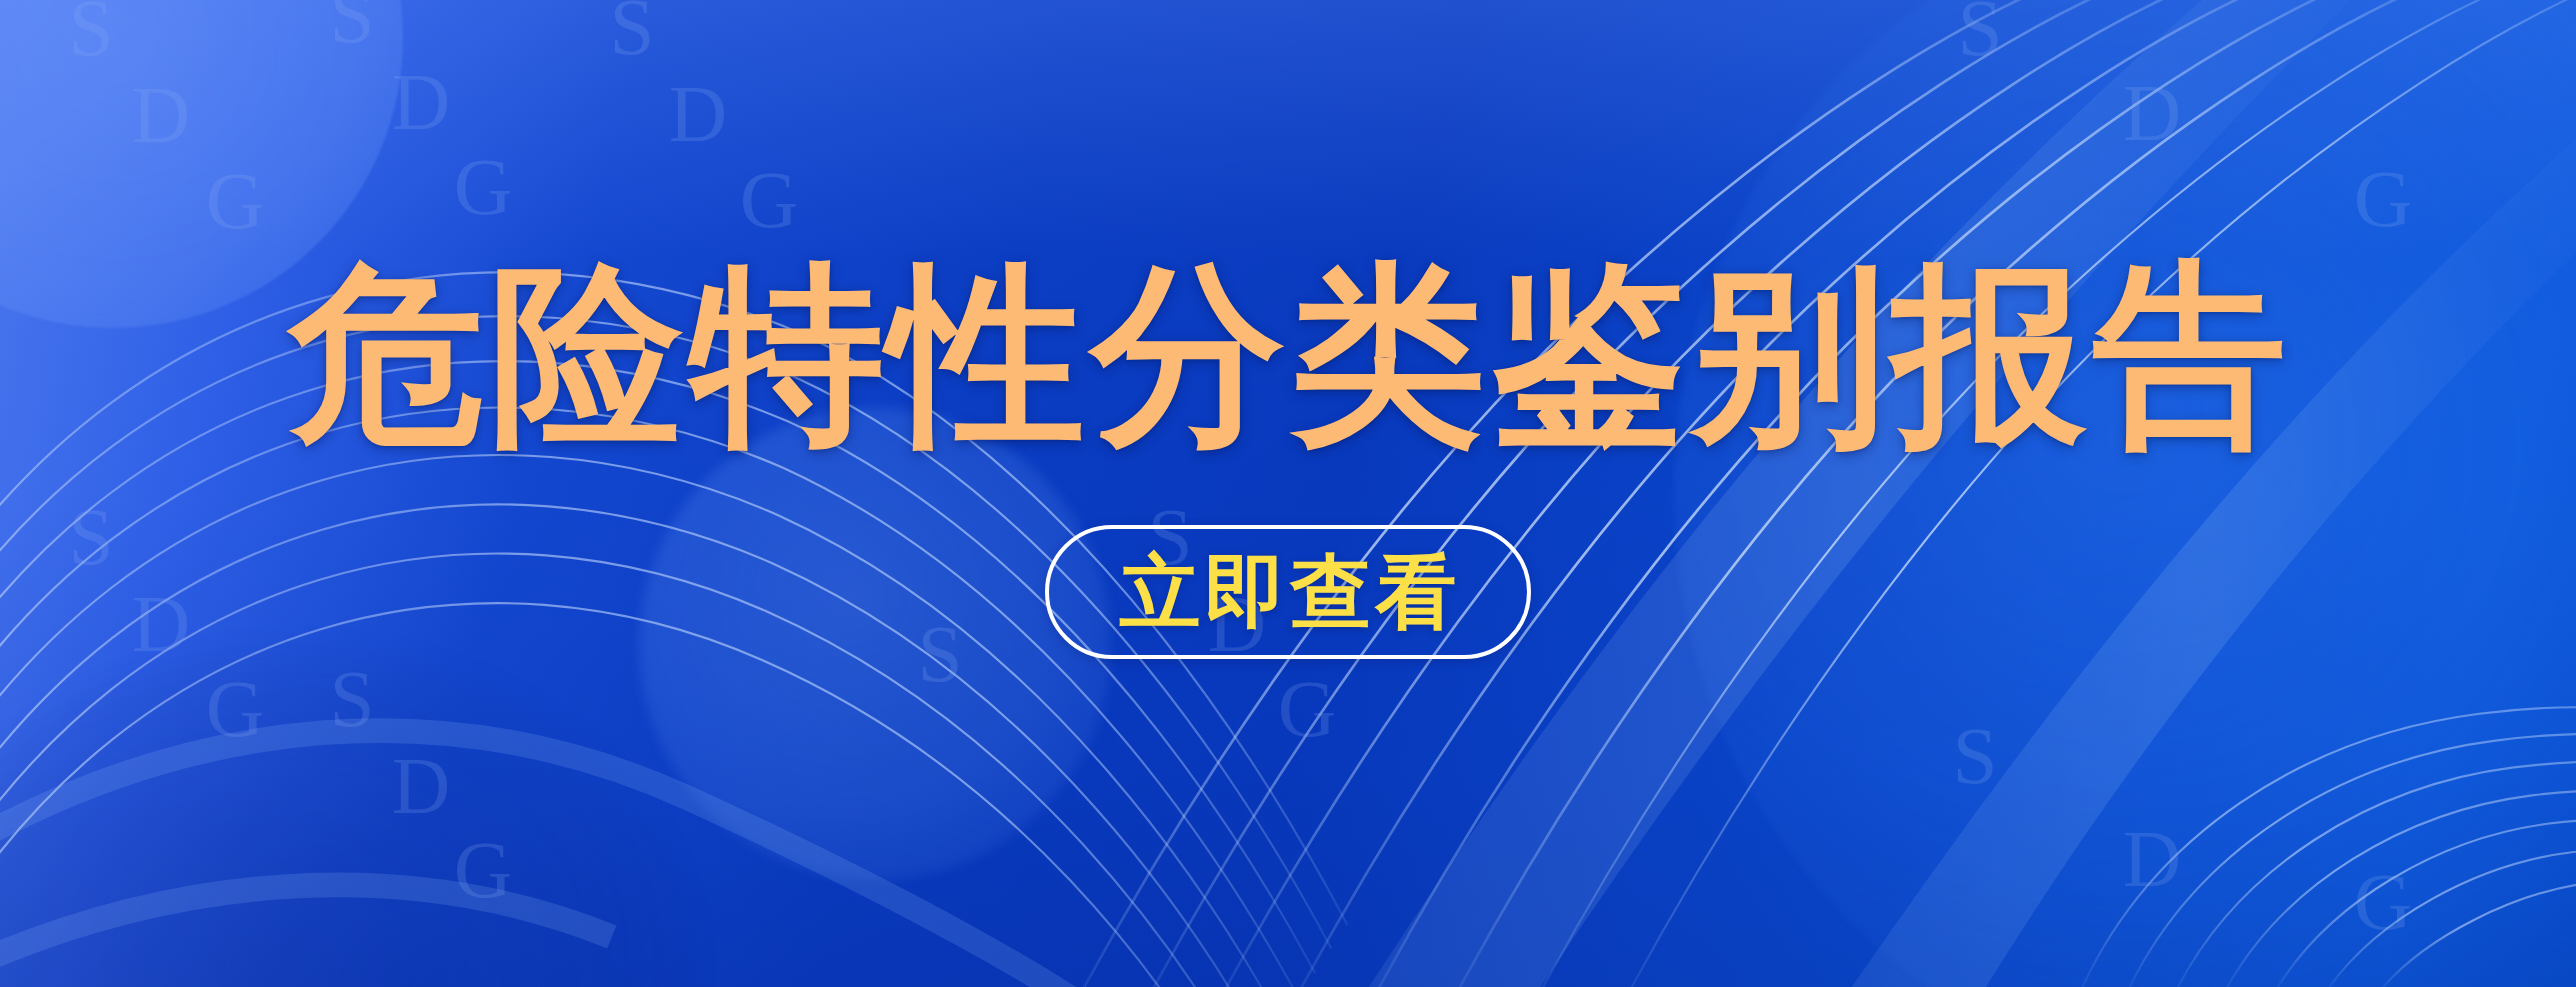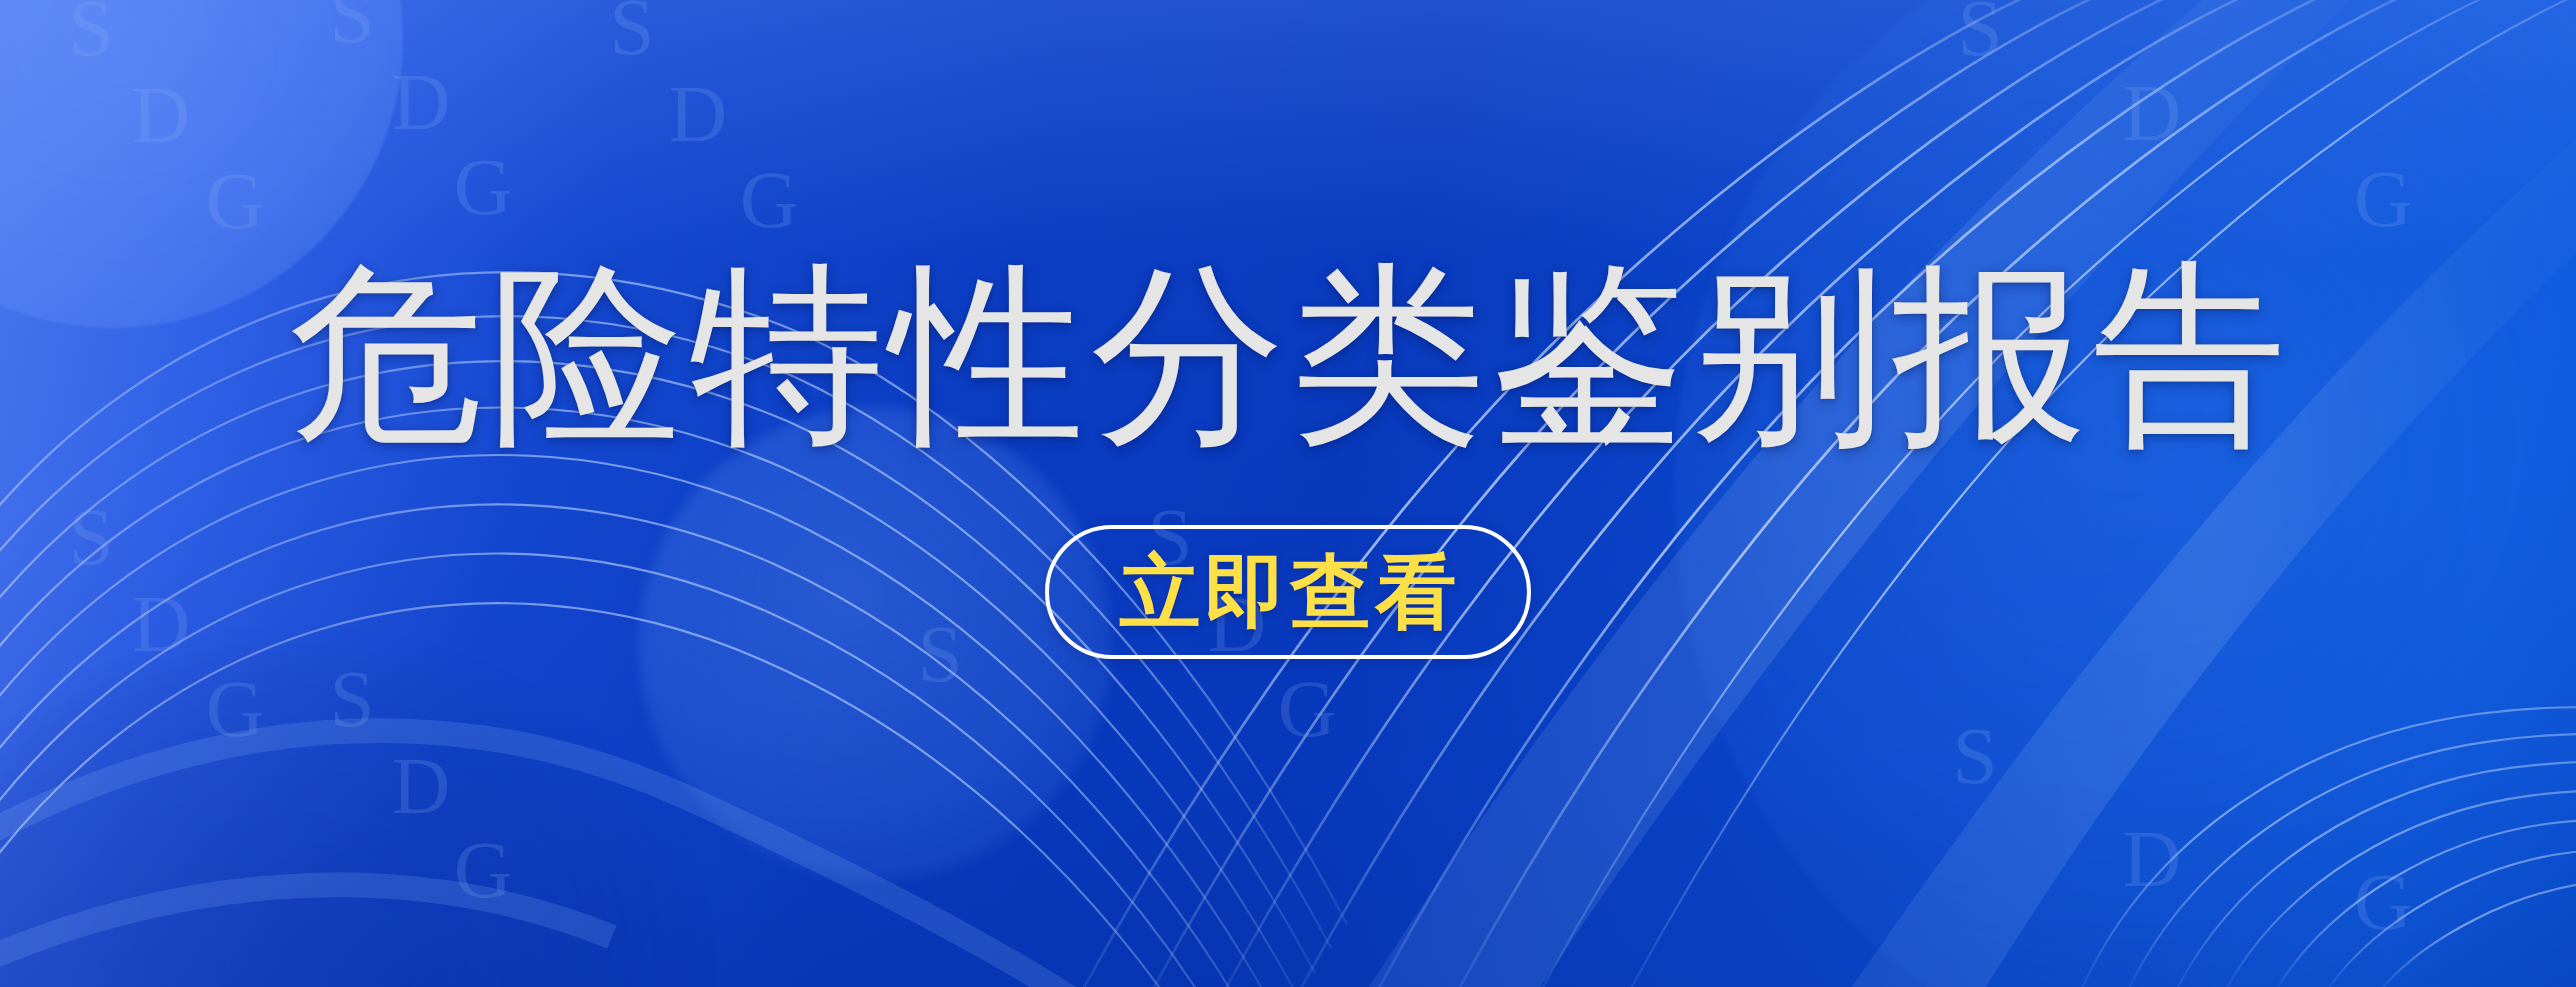--- a/index.html
+++ b/index.html
@@ -149,9 +149,9 @@
     margin-top: 258px;
     font-family: "Liberation Sans", "DejaVu Sans", sans-serif;
     font-size: 194px;
-    font-weight: 400;
+    font-weight: 700;
     letter-spacing: 6.4px;
-    color: #e5e5e5;
+    color: #fdba74;
     line-height: 1;
     white-space: nowrap;
     text-shadow:

